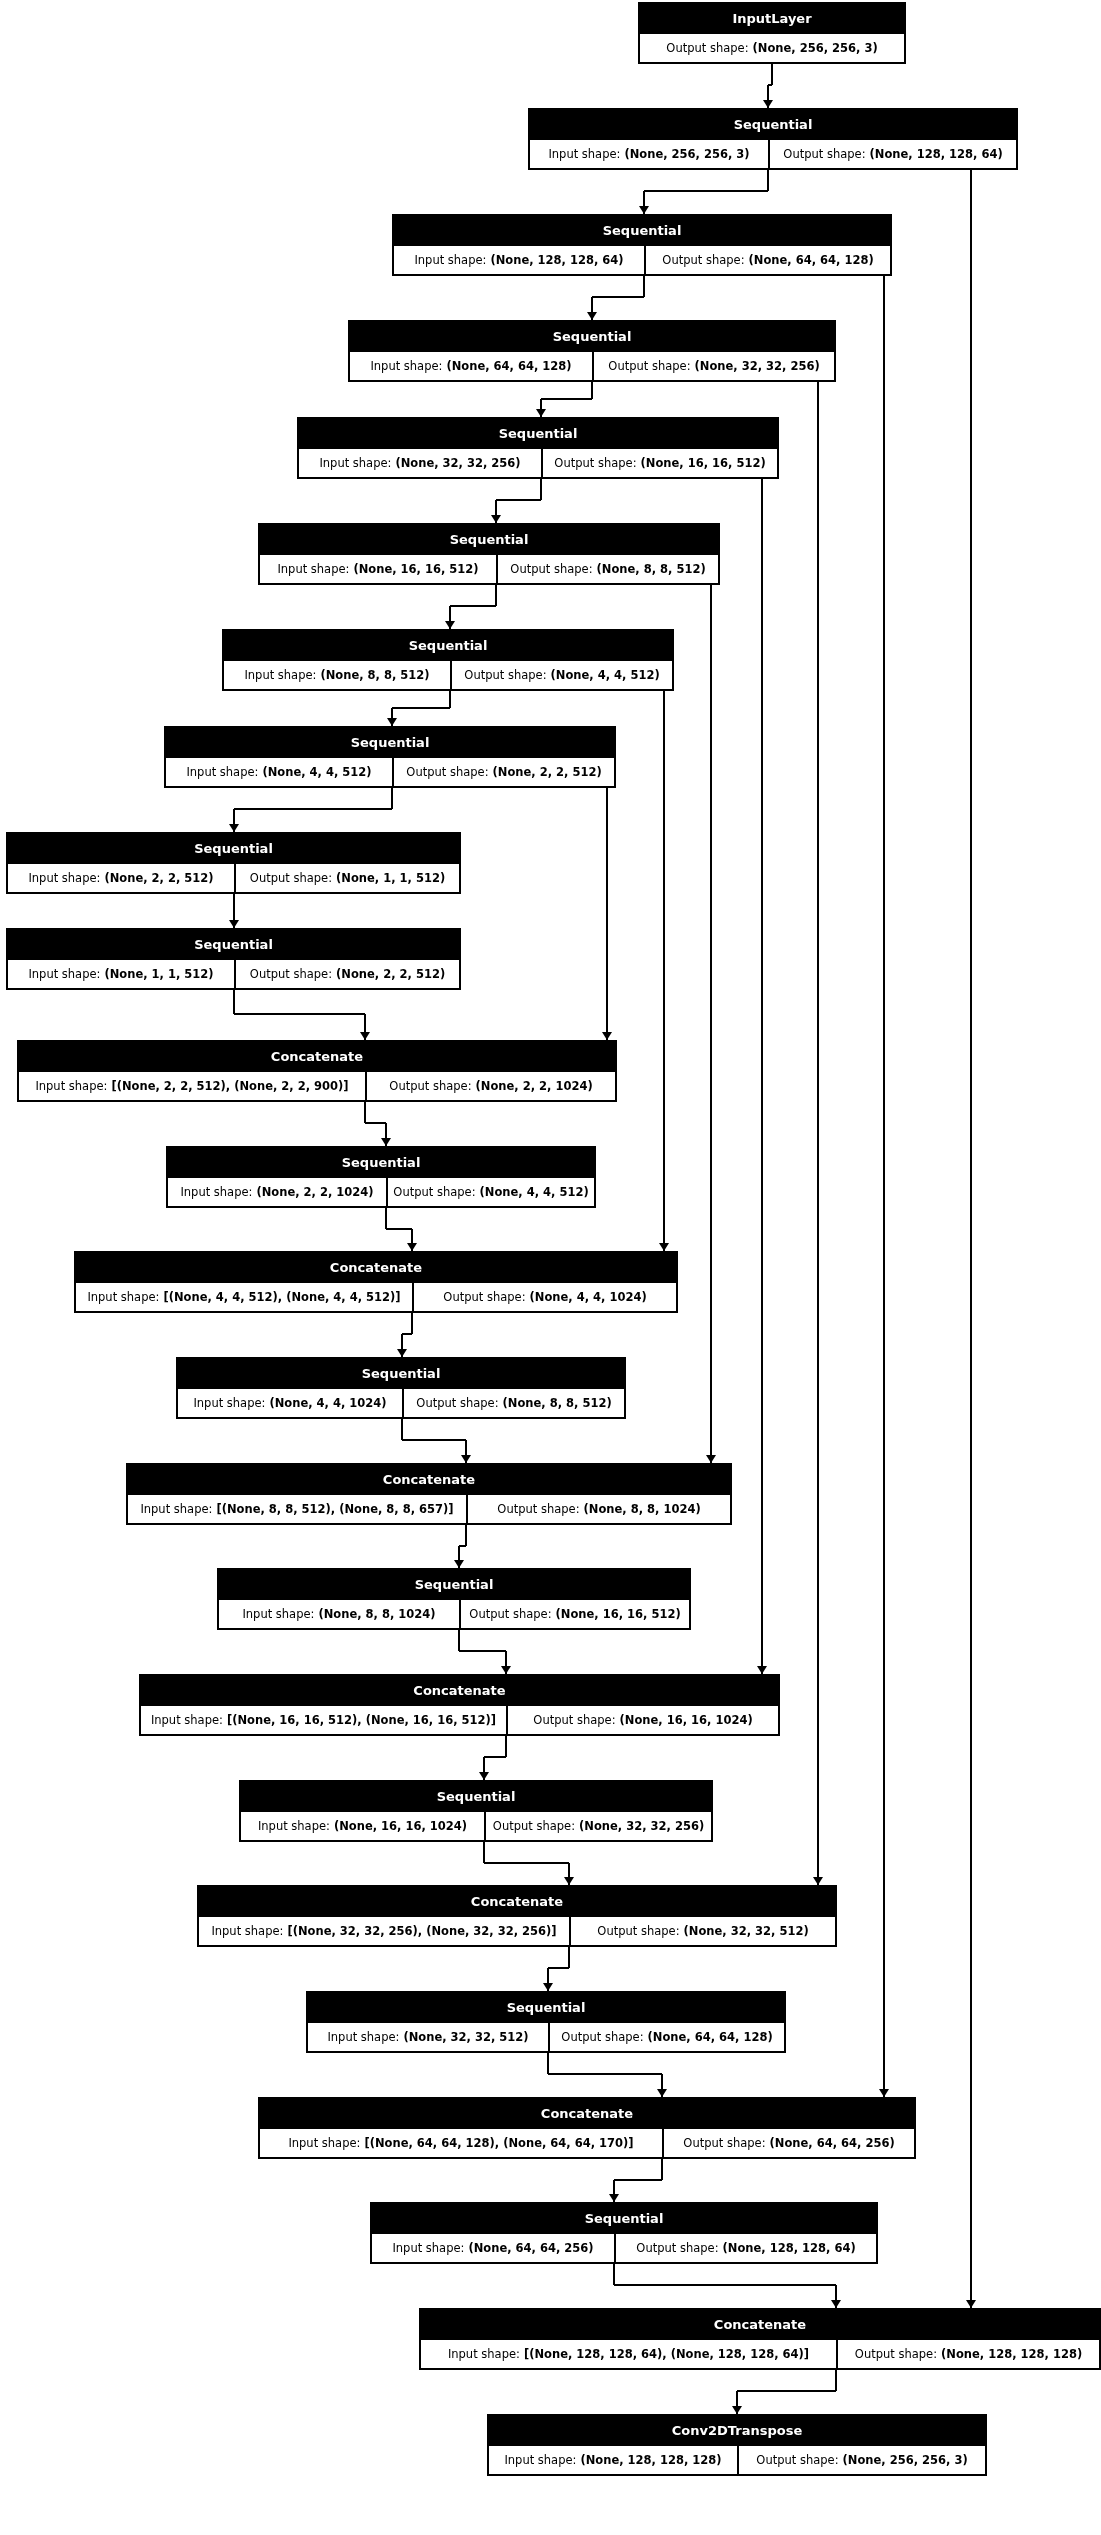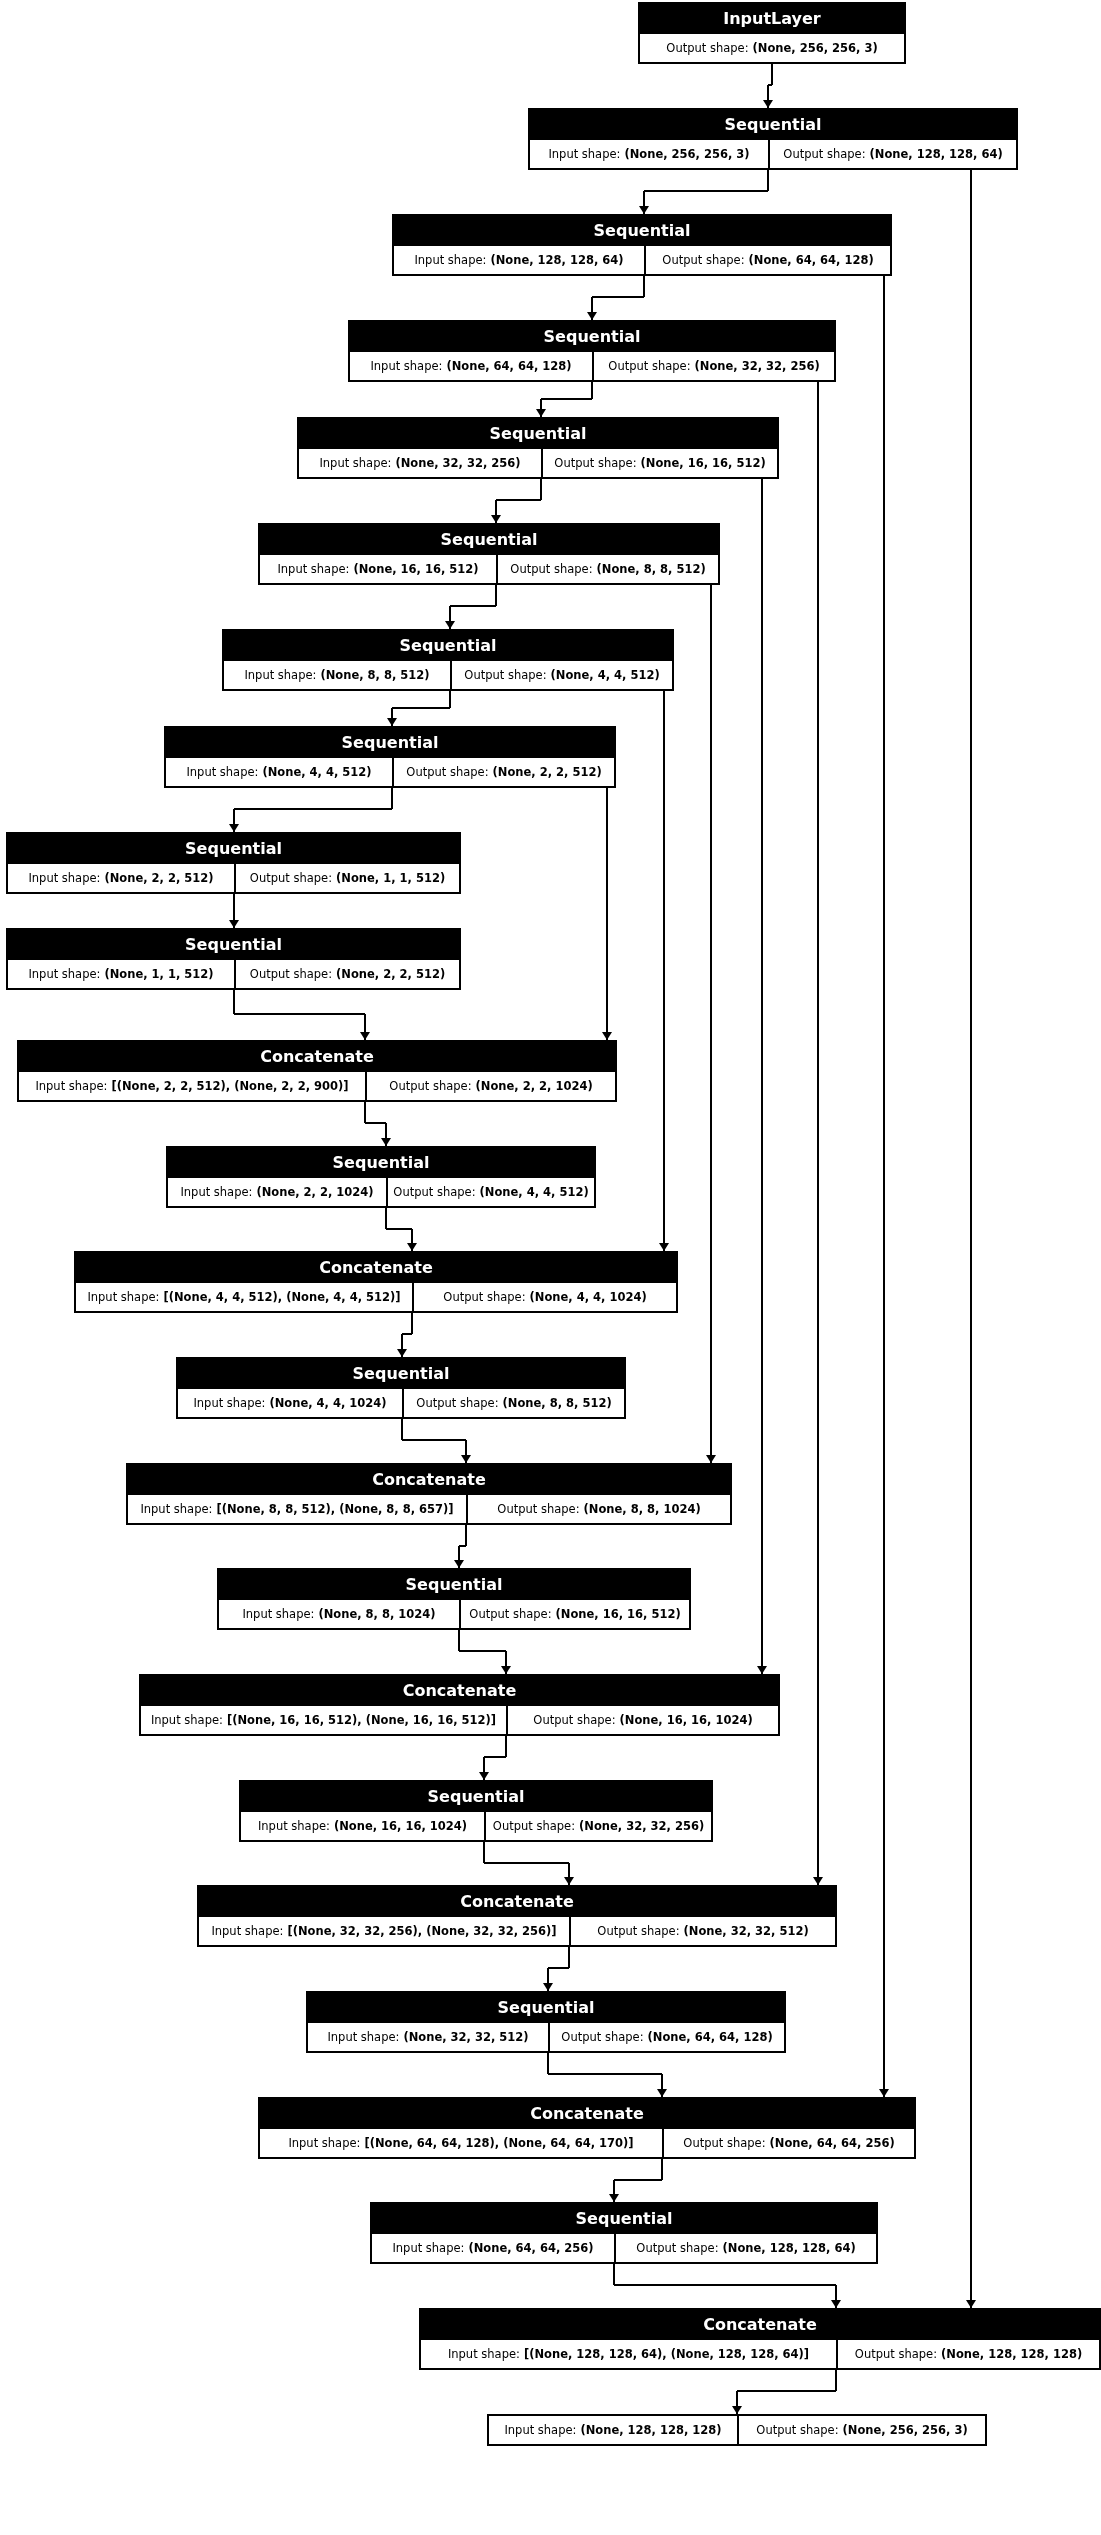--- a/index.html
+++ b/index.html
@@ -8,7 +8,7 @@
   .node{position:absolute;box-sizing:border-box;border:2px solid #000;background:#fff;}
   .node .title{
     background:#000;color:#fff;text-align:center;font-weight:bold;
-    font-size:16px;line-height:30px;height:30px;white-space:nowrap;overflow:hidden;
+    font-size:13px;line-height:30px;height:30px;white-space:nowrap;overflow:hidden;
   }
   .node .shapes{display:flex;height:28px;}
   .node .cell{

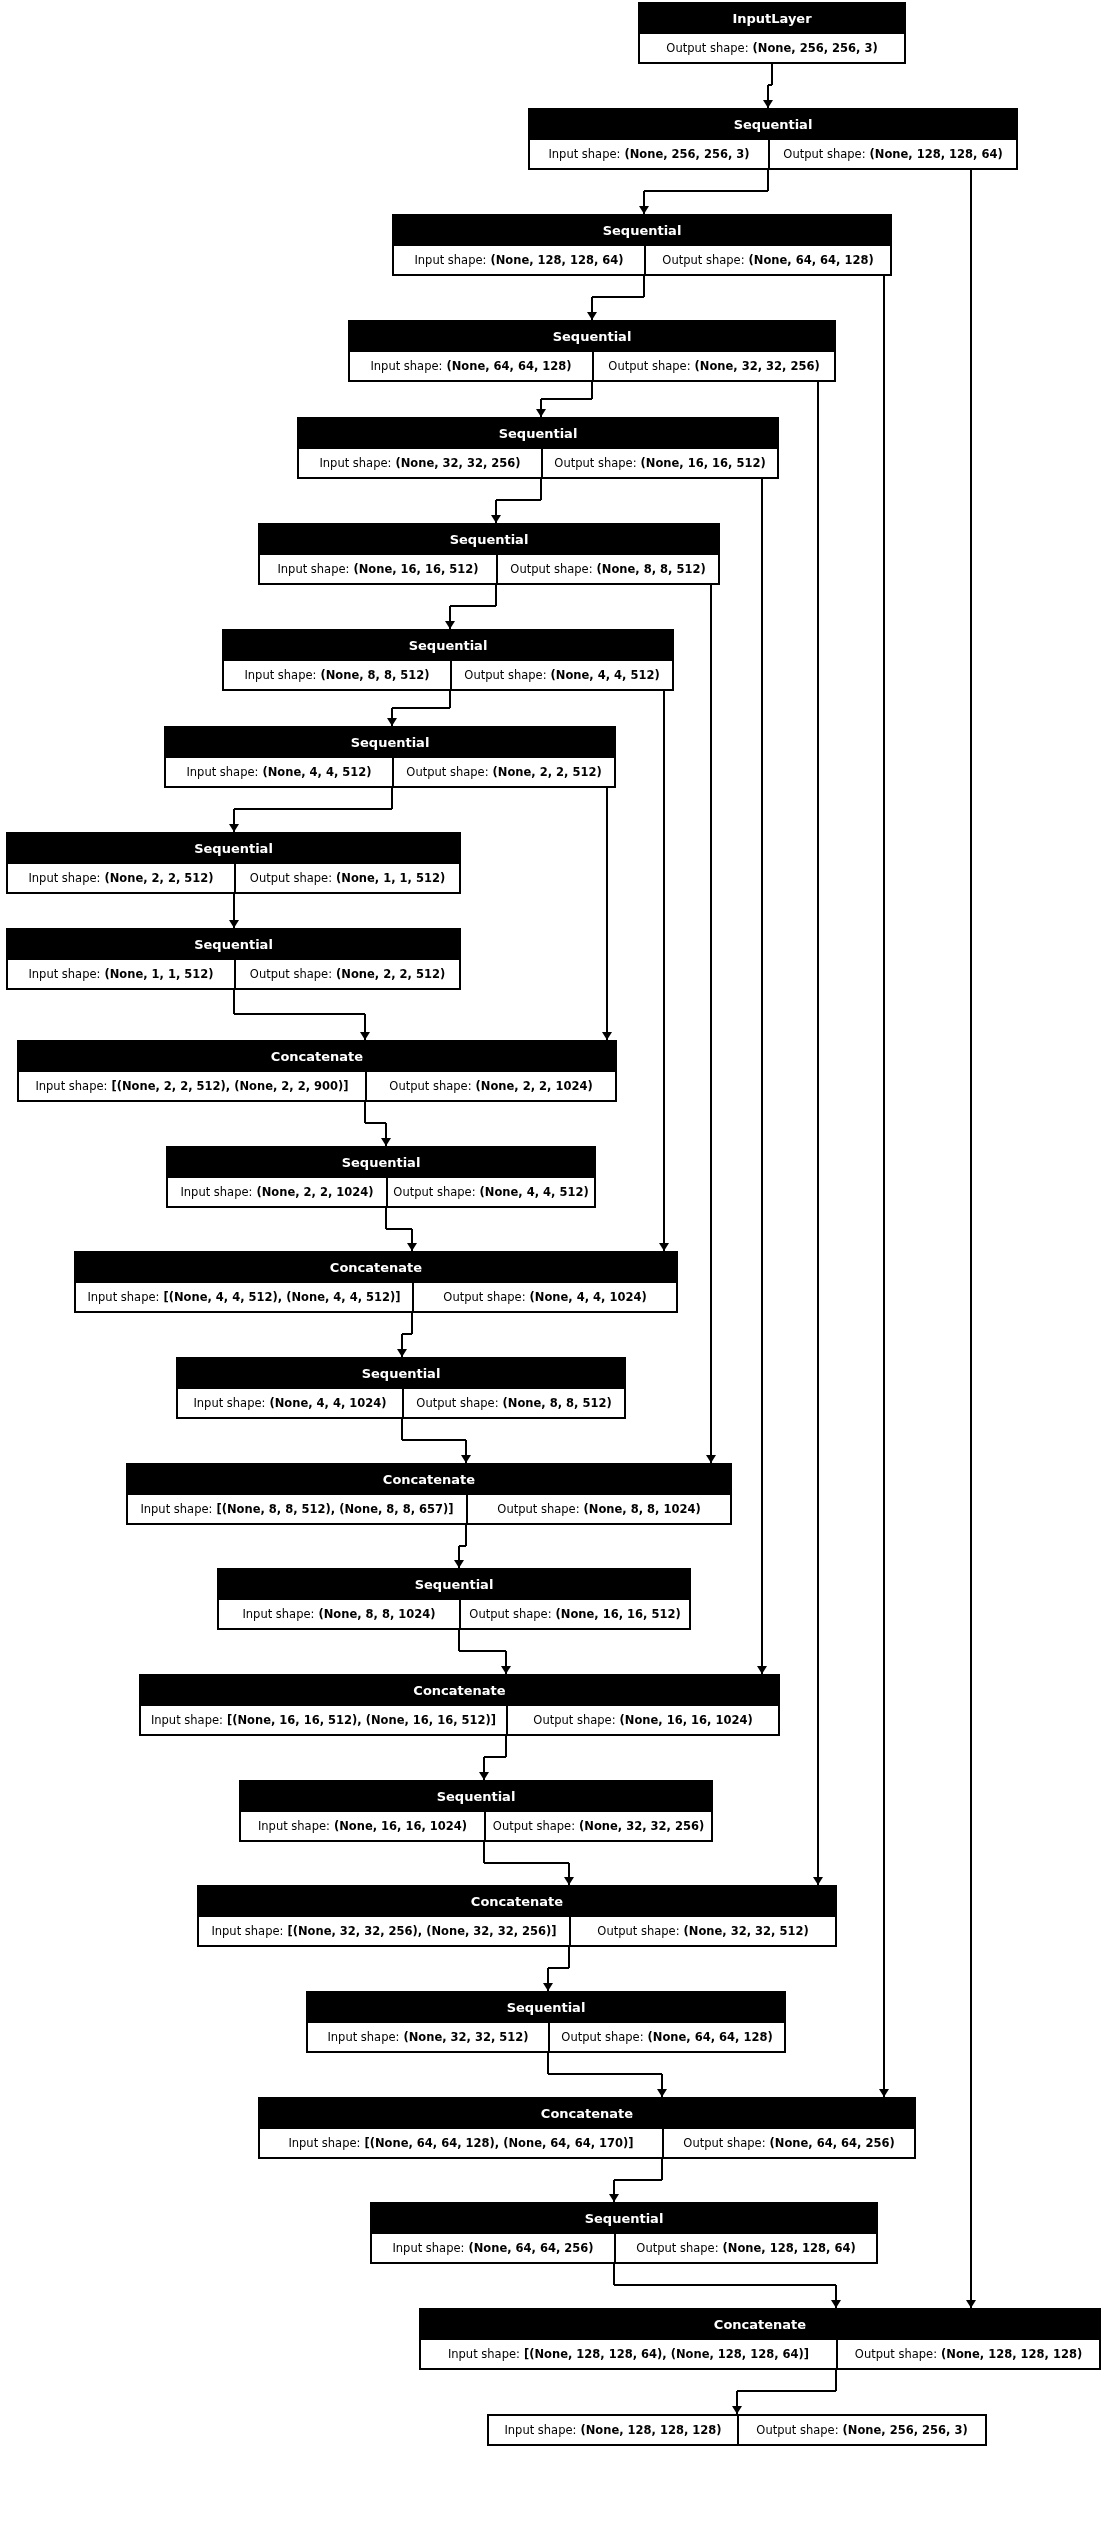--- a/index.html
+++ b/index.html
@@ -444,6 +444,7 @@
         </div>
       </div>
       <div class="node" style="left: 487px; top: 2414px; width: 500px;">
+        <div class="title">Conv2DTranspose</div>
         <div class="shapes">
           <div class="cell in" style="width: 250px;">
             <span class="lbl">Input shape:</span>

